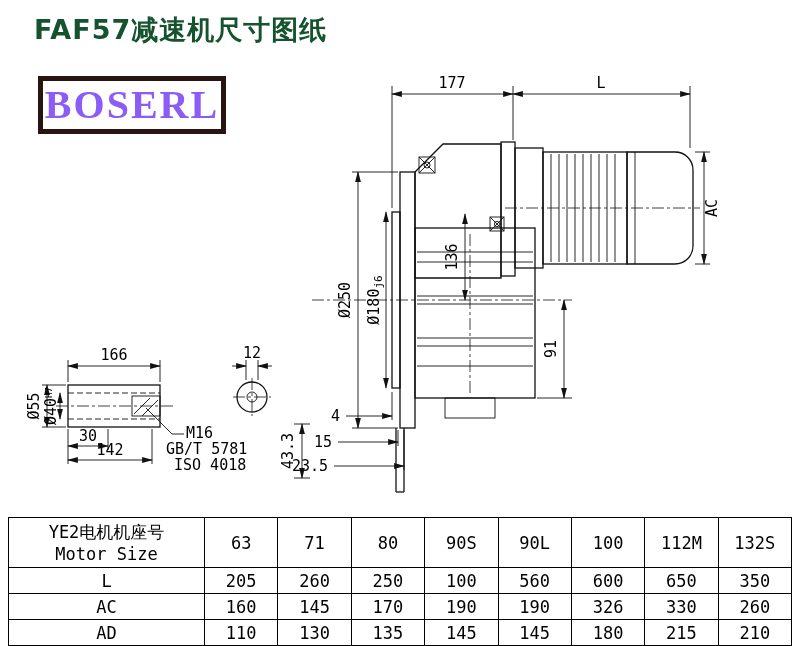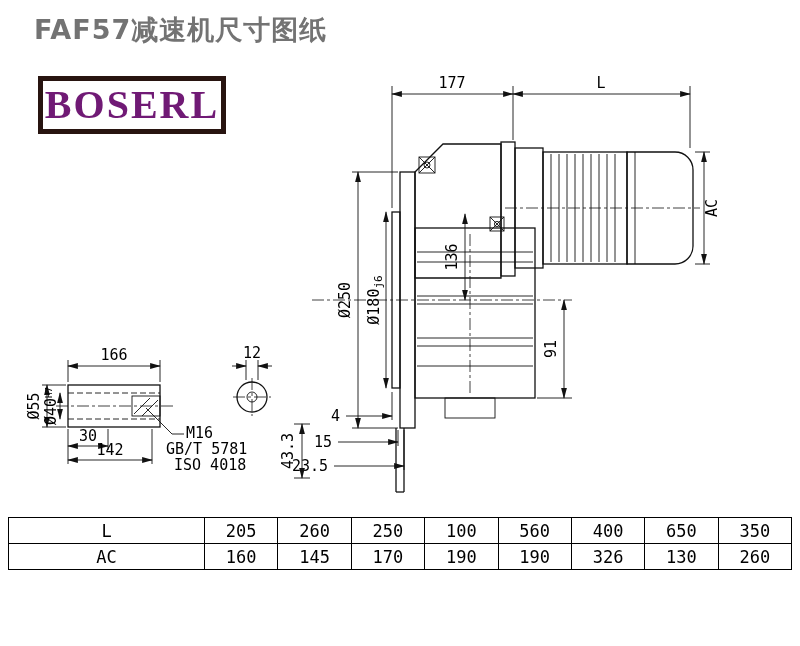--- a/index.html
+++ b/index.html
@@ -6,7 +6,7 @@
   .page {position:relative; width:800px; height:646px; background:#fff;
          font-family:"DejaVu Sans", sans-serif; overflow:hidden; color:#000;}
   .title {position:absolute; left:34px; top:12px; font-size:27px; font-weight:bold;
-          color:#737373; letter-spacing:1px; white-space:nowrap;}
+          color:#14532d; letter-spacing:1px; white-space:nowrap;}
   .logo {position:absolute; left:38px; top:76px; border:5px solid #281410; background:#fff;
          width:178px; height:48px; display:flex; align-items:center; justify-content:center;}
   .logo span {font-family:"Liberation Serif", serif; font-size:40px; font-weight:bold;

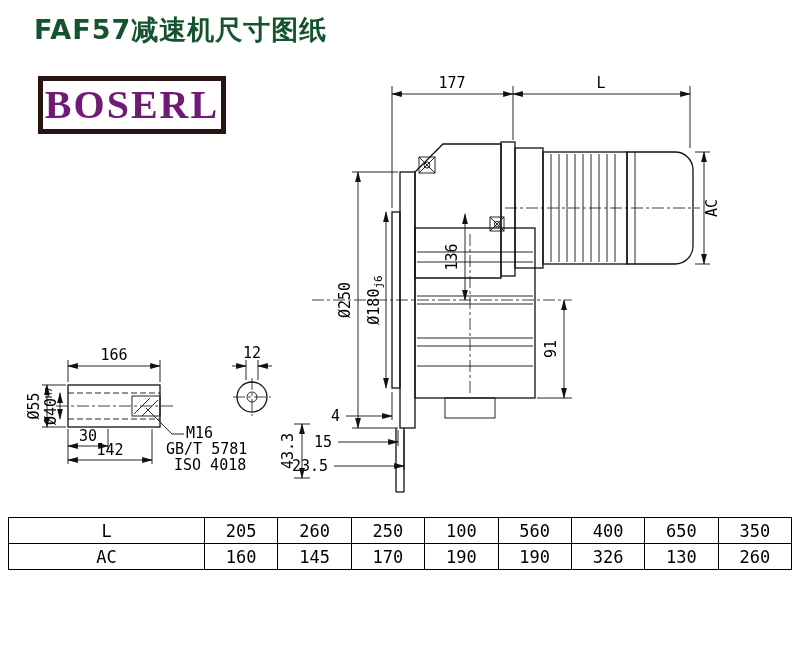--- a/index.html
+++ b/index.html
@@ -10,7 +10,7 @@
   .logo {position:absolute; left:38px; top:76px; border:5px solid #281410; background:#fff;
          width:178px; height:48px; display:flex; align-items:center; justify-content:center;}
   .logo span {font-family:"Liberation Serif", serif; font-size:40px; font-weight:bold;
-              color:#701a75; letter-spacing:2px; line-height:1;}
+              color:#8b5cf6; letter-spacing:2px; line-height:1;}
   svg.drawing {position:absolute; left:0; top:0;}
   .out  {stroke:#111; stroke-width:1.3; fill:none;}
   .thin {stroke:#111; stroke-width:0.9; fill:none;}

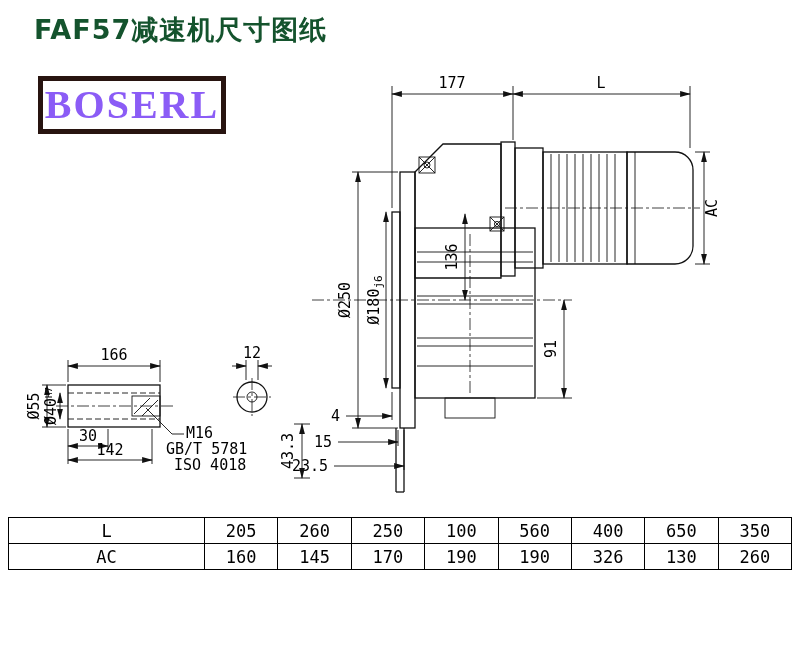--- a/index.html
+++ b/index.html
@@ -250,6 +250,20 @@
         <col>
     </colgroup>
     <tbody>
+      <tr class="hdr">
+        <th>
+          <div>YE2电机机座号</div>
+          <div>Motor Size</div>
+        </th>
+        <th>63</th>
+        <th>71</th>
+        <th>80</th>
+        <th>90S</th>
+        <th>90L</th>
+        <th>100</th>
+        <th>112M</th>
+        <th>132S</th>
+      </tr>
       <tr class="row">
         <td>L</td>
         <td>205</td>

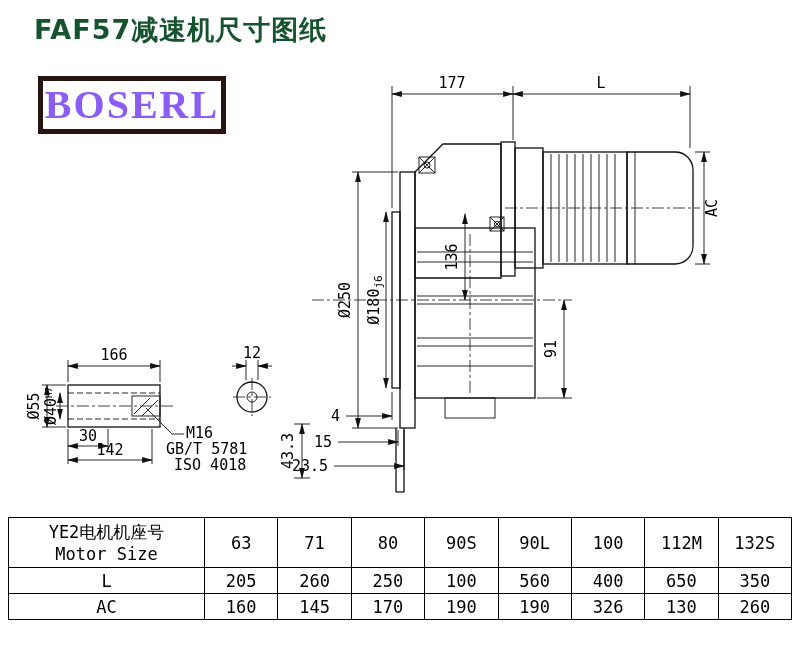--- a/index.html
+++ b/index.html
@@ -271,7 +271,7 @@
         <td>250</td>
         <td>100</td>
         <td>560</td>
-        <td>400</td>
+        <td>600</td>
         <td>650</td>
         <td>350</td>
       </tr>

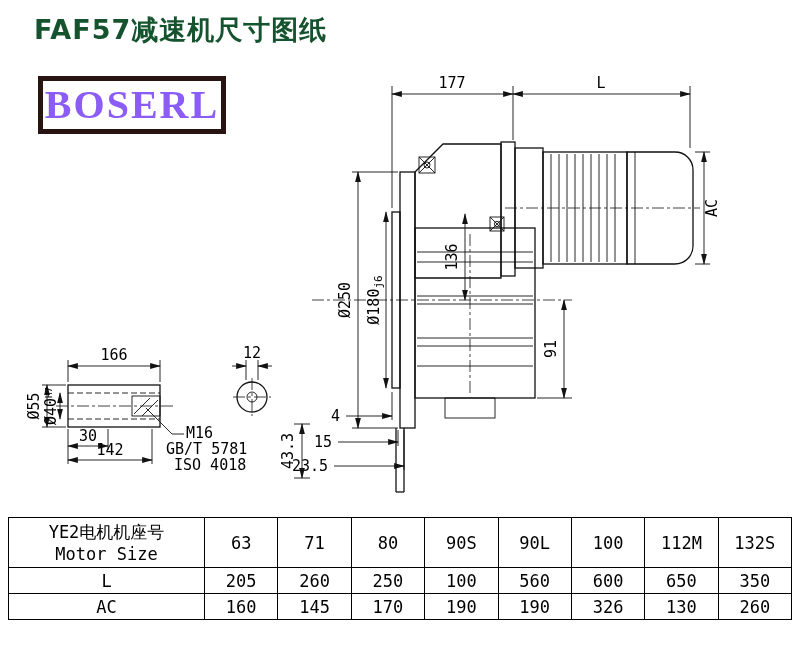--- a/index.html
+++ b/index.html
@@ -283,7 +283,7 @@
         <td>190</td>
         <td>190</td>
         <td>326</td>
-        <td>130</td>
+        <td>330</td>
         <td>260</td>
       </tr>
     </tbody>

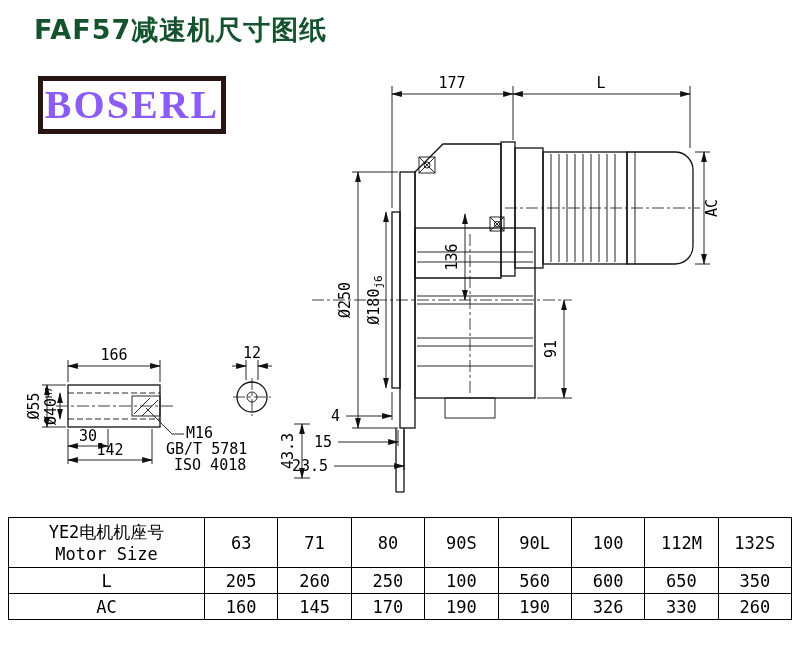--- a/index.html
+++ b/index.html
@@ -286,6 +286,17 @@
         <td>330</td>
         <td>260</td>
       </tr>
+      <tr class="row">
+        <td>AD</td>
+        <td>110</td>
+        <td>130</td>
+        <td>135</td>
+        <td>145</td>
+        <td>145</td>
+        <td>180</td>
+        <td>215</td>
+        <td>210</td>
+      </tr>
     </tbody>
   </table>
 

